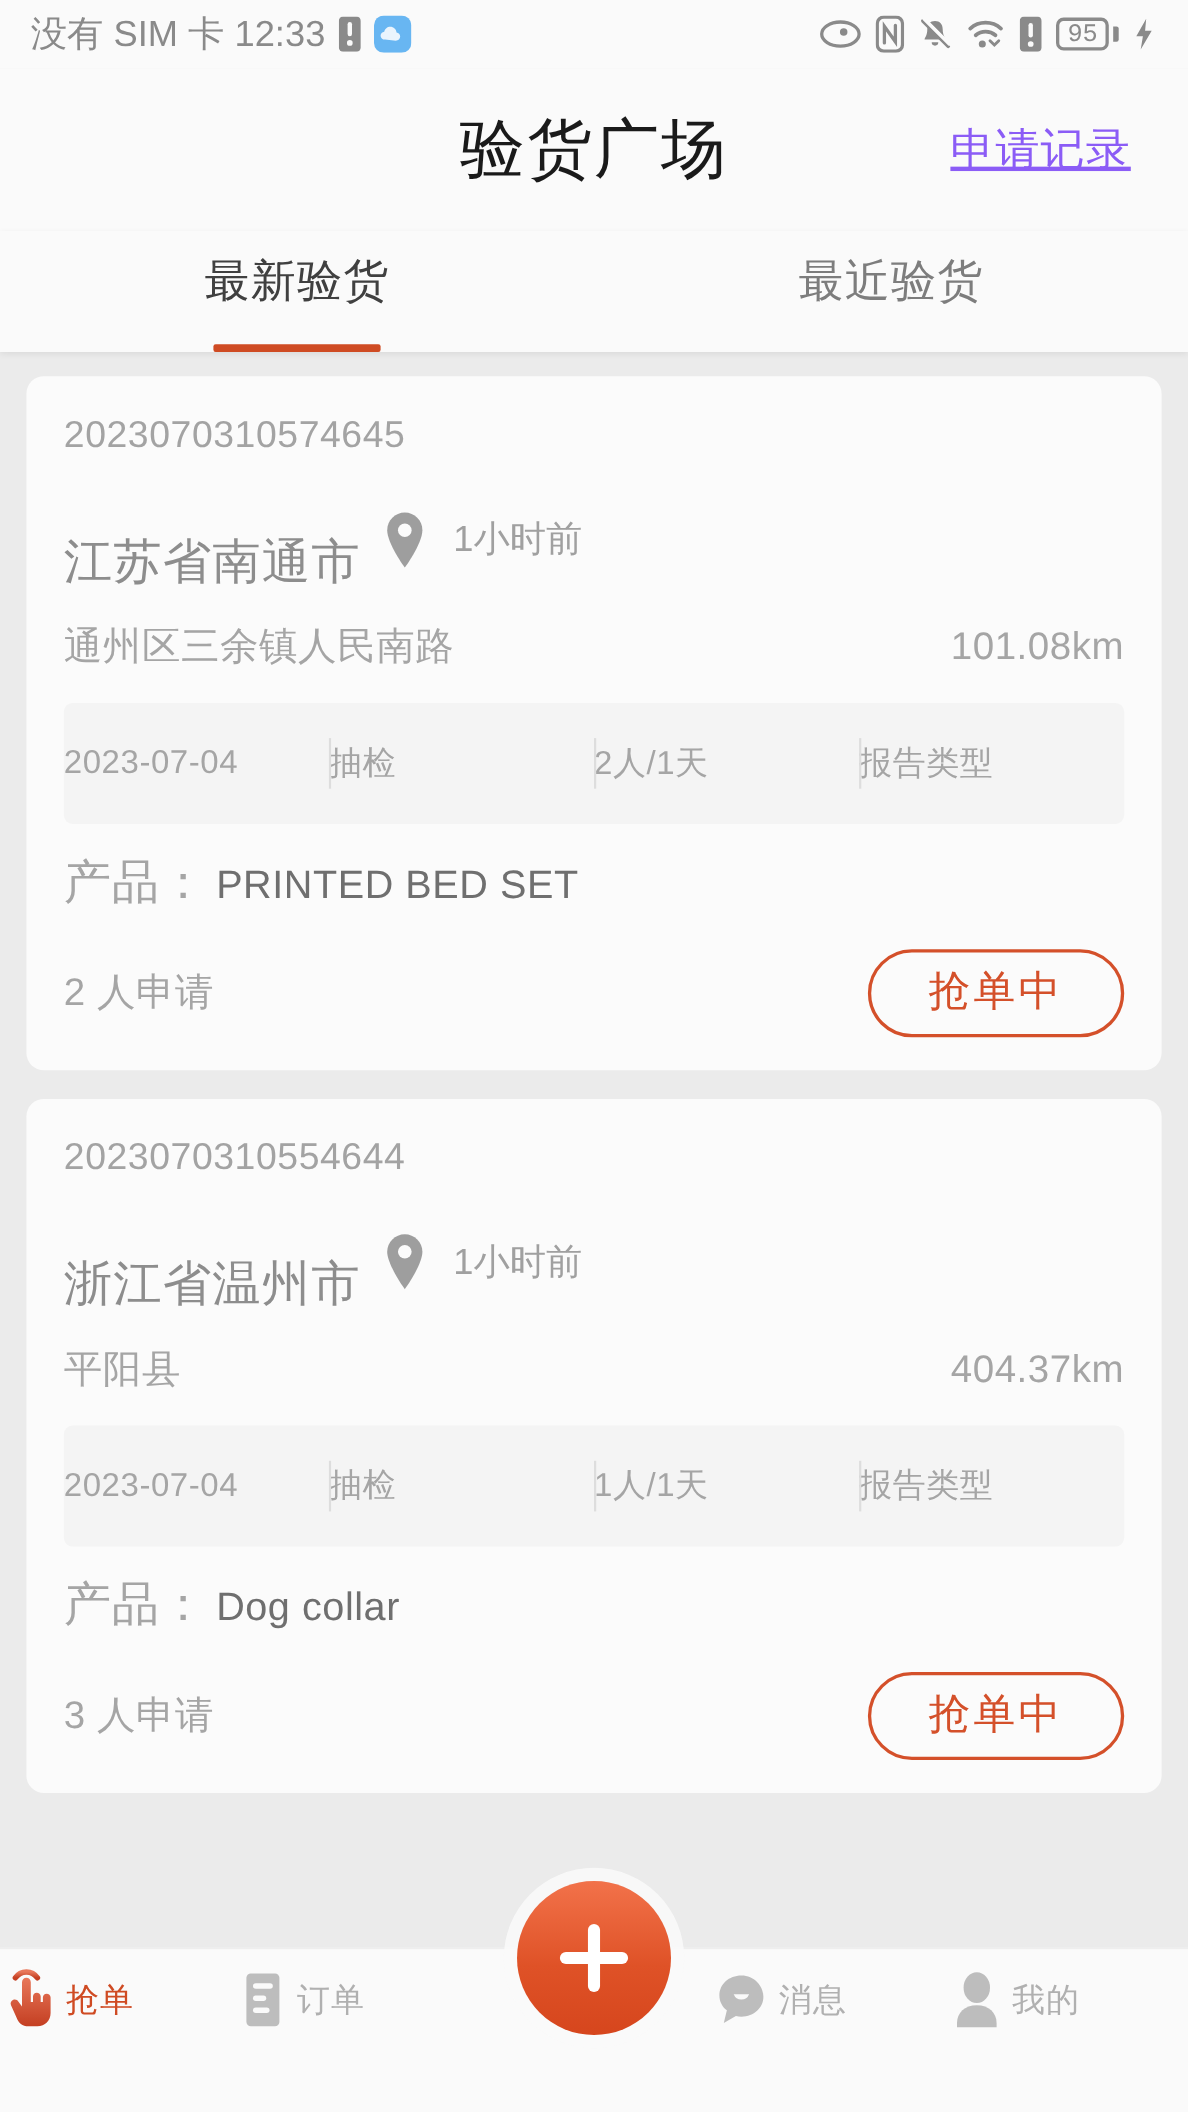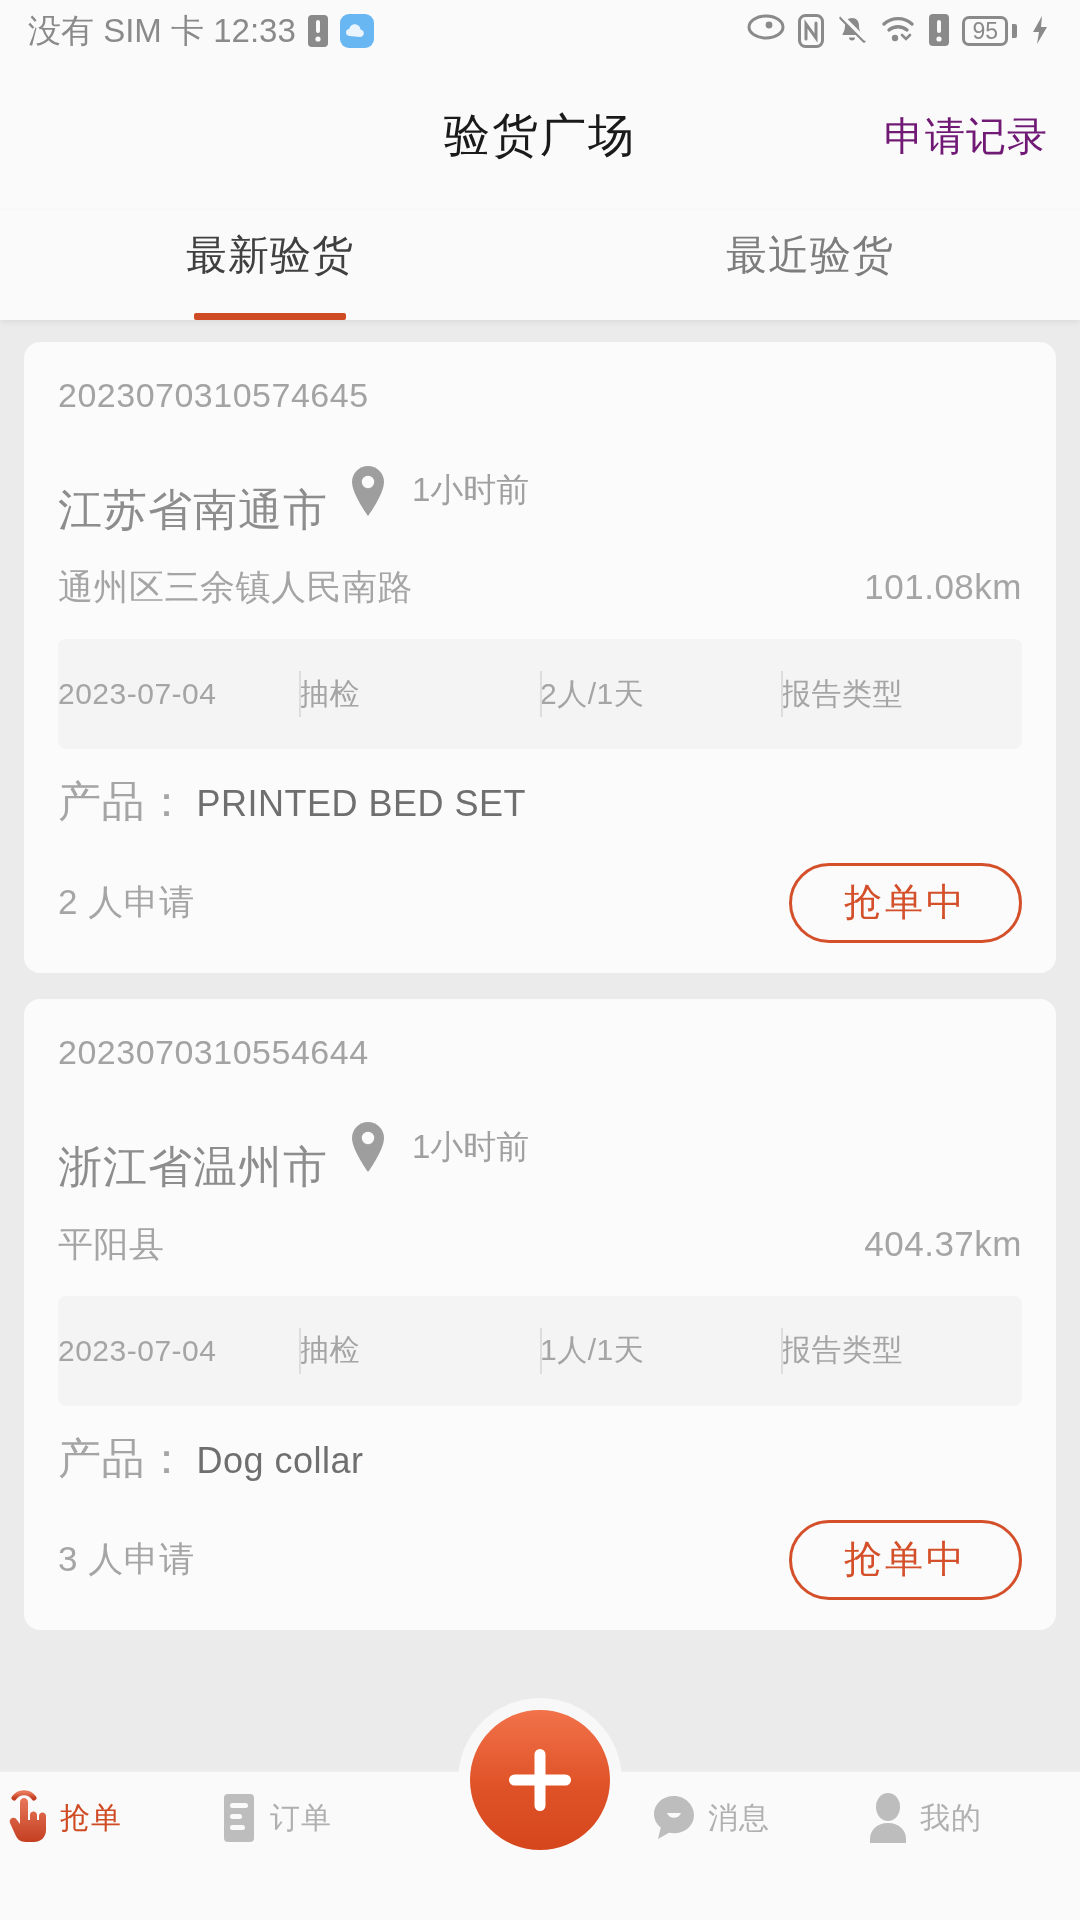--- a/index.html
+++ b/index.html
@@ -49,7 +49,9 @@
   }
   .status-right {
     display: flex;
+    align-items: center;
     gap: 13px;
+    font-family: Liberation Mono, monospace;
   }
   .sb-icon { display: block; }
   .battery-pill {

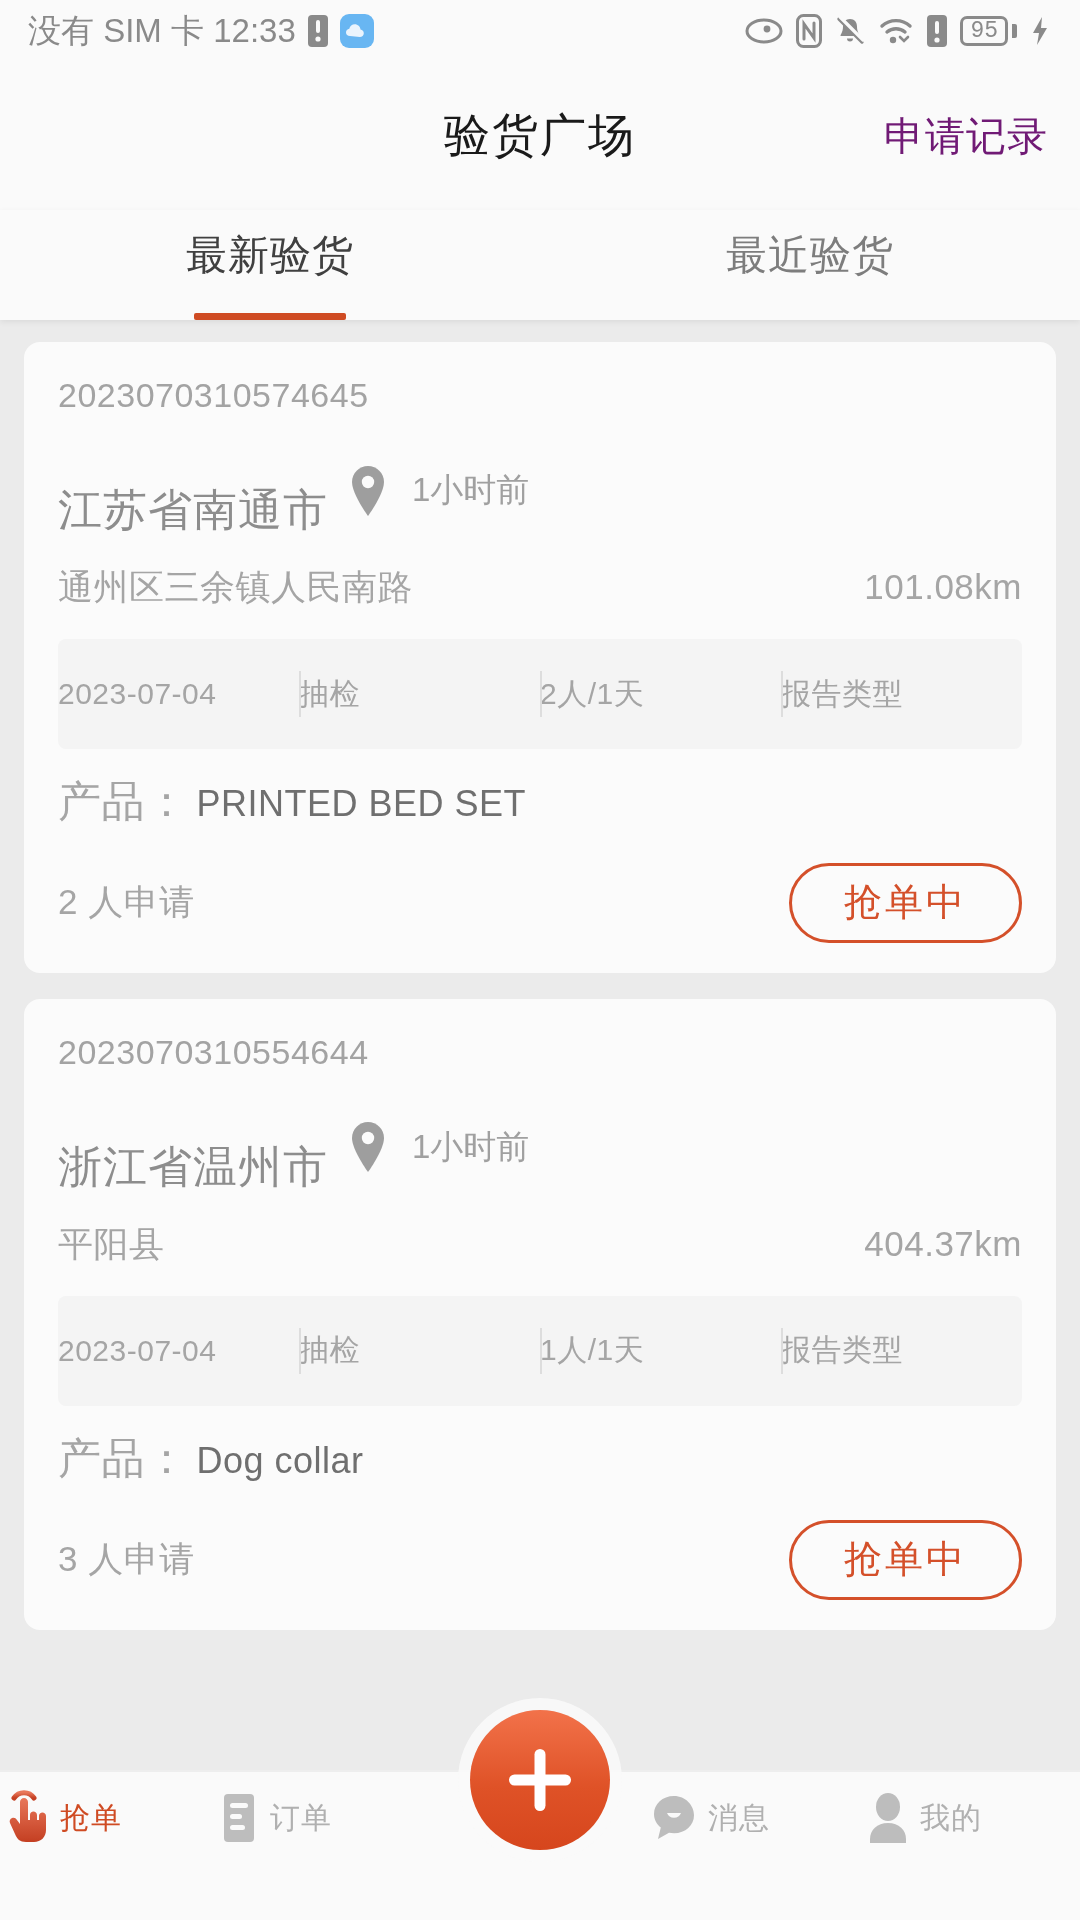--- a/index.html
+++ b/index.html
@@ -88,7 +88,7 @@
     justify-content: center;
   }
   .header-title {
-    font-size: 46px;
+    font-size: 59px;
     color: #1a1a1a;
     letter-spacing: 2px;
     font-weight: 400;

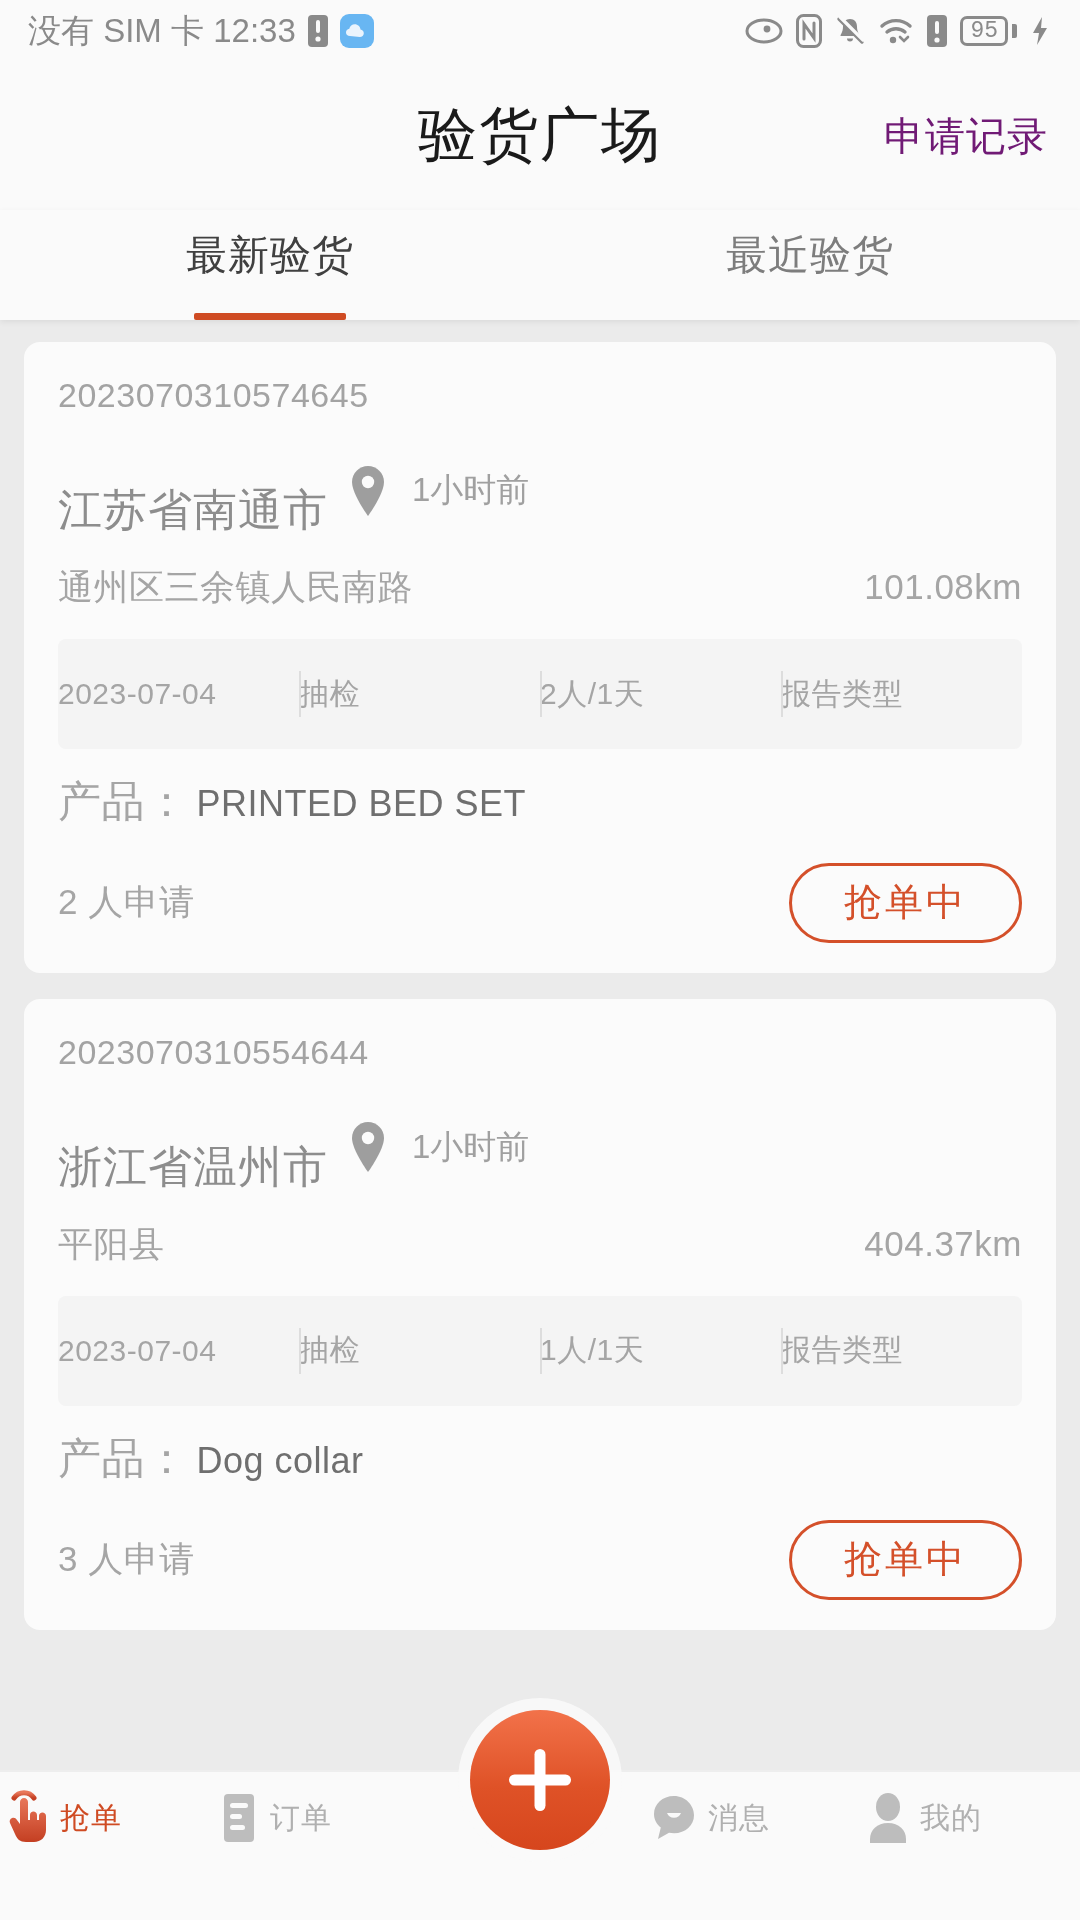--- a/index.html
+++ b/index.html
@@ -95,12 +95,13 @@
   }
   .header-action {
     position: absolute;
-    right: 32px;
+    right: 52px;
     top: 50%;
     transform: translateY(-50%);
     font-size: 40px;
-    color: #701a75;
+    color: #8b5cf6;
     letter-spacing: 1px;
+    text-decoration: underline;
   }
 
   

